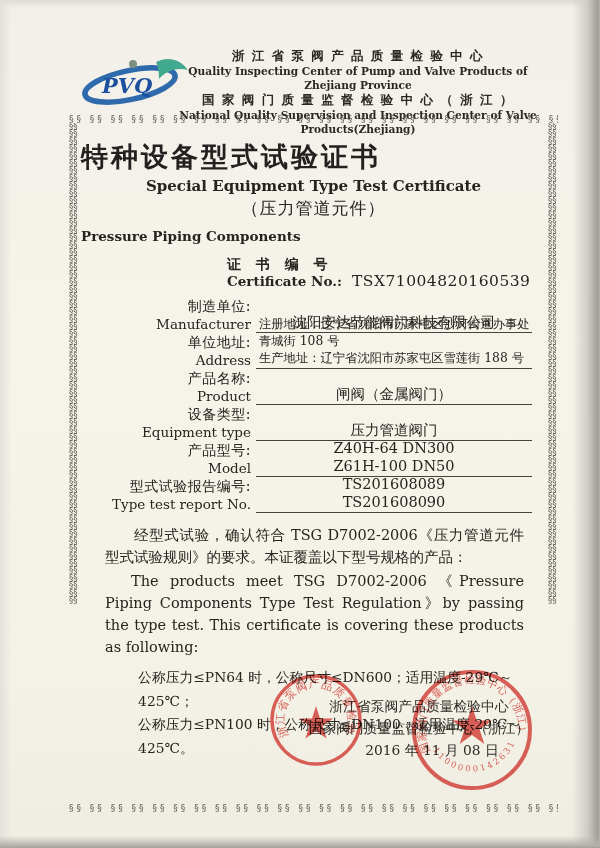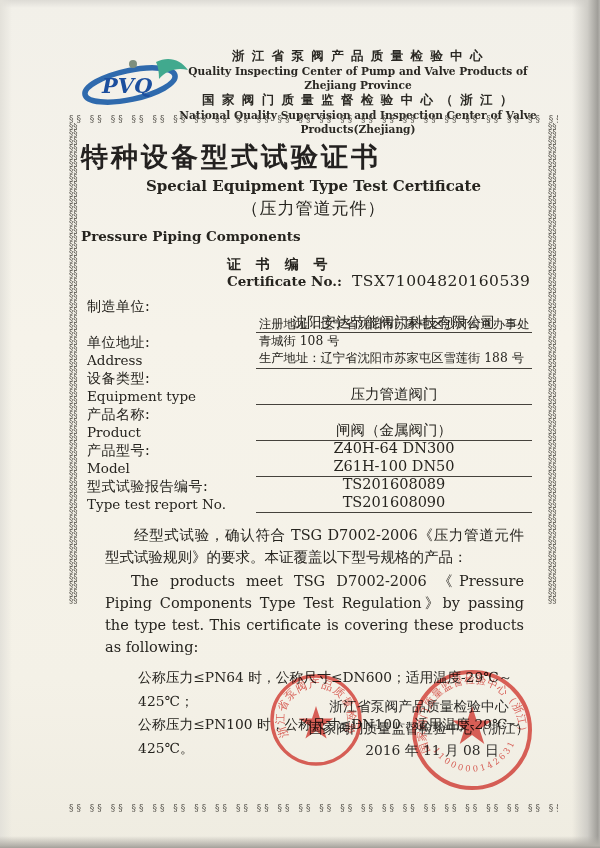--- a/index.html
+++ b/index.html
@@ -42,7 +42,7 @@
   
   .fields { margin:7px 14px 0 6px; }
   .frow { display:flex; height:36px; }
-  .flabel { width:164px; }
+  .flabel { width:164px; text-align:right; }
   .flabel .cn { display:block; font-size:14px; line-height:18px; letter-spacing:.5px; }
   .flabel .en { display:block; font-size:13.5px; line-height:18px; }
   .fvalue { flex:1; margin-left:5px; border-bottom:1.4px solid #45423c;

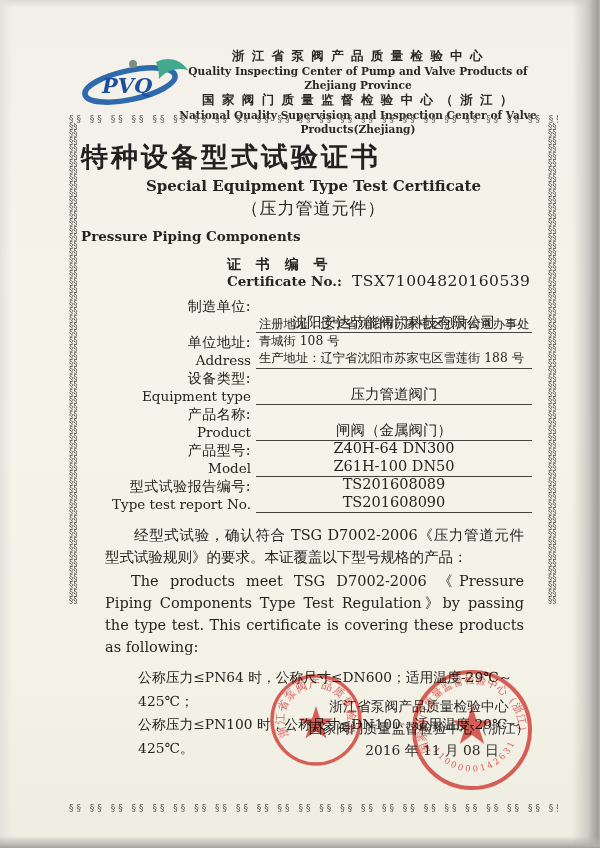--- a/index.html
+++ b/index.html
@@ -106,6 +106,7 @@
         <div class="frow">
           <div class="flabel">
               <span class="cn">制造单位:</span>
+              <span class="en">Manufacturer</span>
             </div>
           <div class="fvalue">
               <div>沈阳安达节能阀门科技有限公司</div>

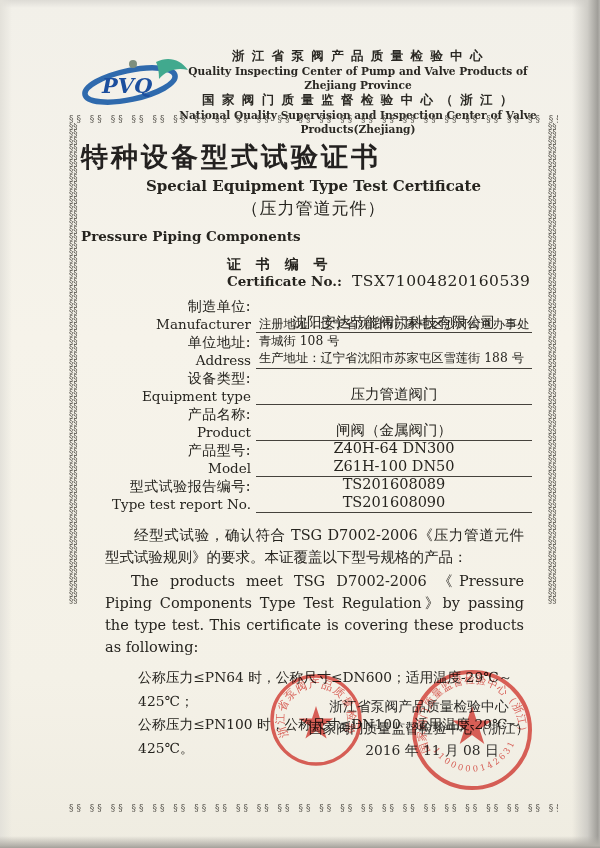--- a/index.html
+++ b/index.html
@@ -124,20 +124,20 @@
         </div>
         <div class="frow">
           <div class="flabel">
+              <span class="cn">产品名称:</span>
+              <span class="en">Product</span>
+            </div>
+          <div class="fvalue">
+              <div>闸阀（金属阀门）</div>
+            </div>
+        </div>
+        <div class="frow">
+          <div class="flabel">
               <span class="cn">设备类型:</span>
               <span class="en">Equipment type</span>
             </div>
           <div class="fvalue">
               <div>压力管道阀门</div>
-            </div>
-        </div>
-        <div class="frow">
-          <div class="flabel">
-              <span class="cn">产品名称:</span>
-              <span class="en">Product</span>
-            </div>
-          <div class="fvalue">
-              <div>闸阀（金属阀门）</div>
             </div>
         </div>
         <div class="frow">

